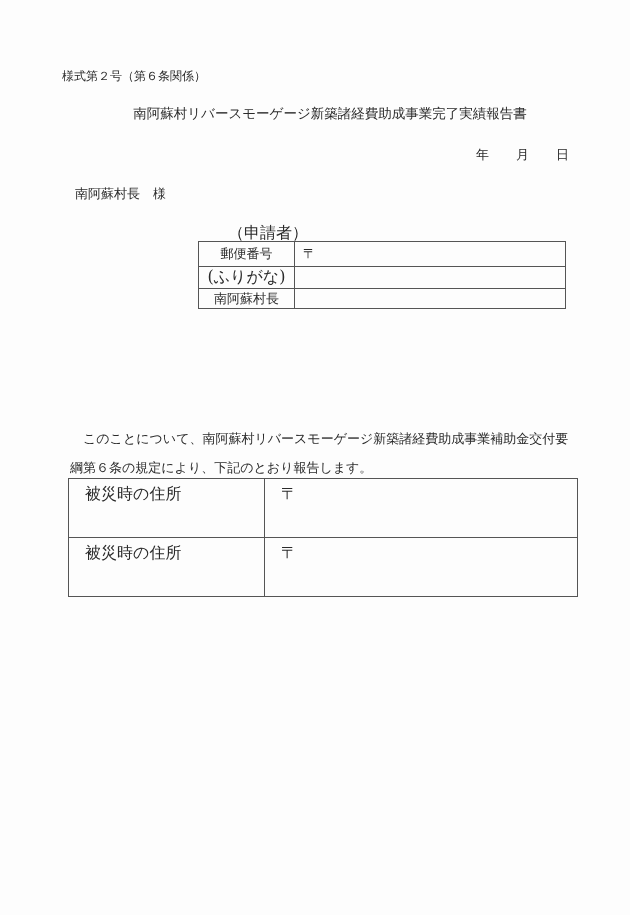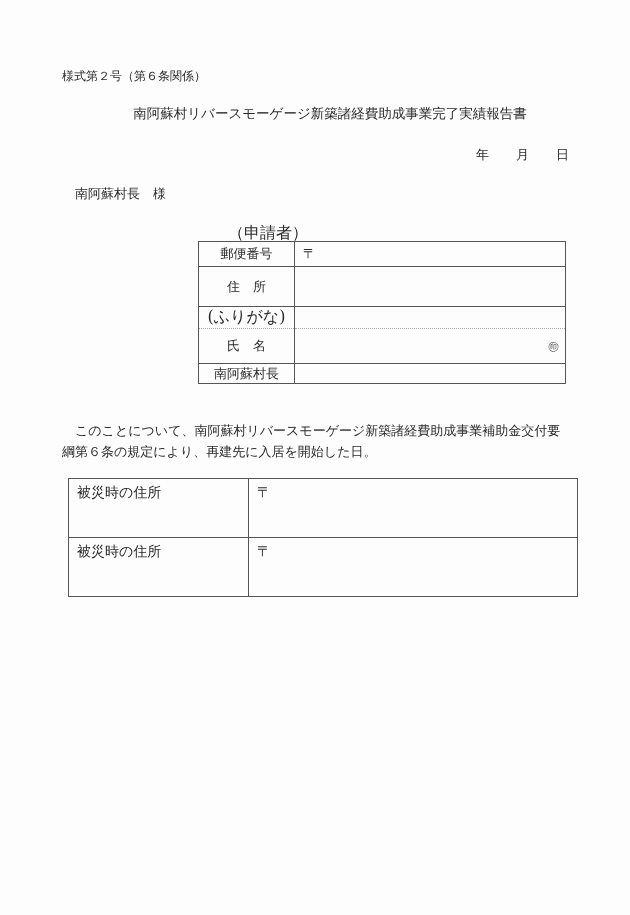--- a/index.html
+++ b/index.html
@@ -52,10 +52,6 @@
     <td class="lbl">郵便番号</td>
     <td class="val">〒</td>
   </tr>
-  <tr style="height:40px">
-    <td class="lbl">住　所</td>
-    <td class="val"></td>
-  </tr>
   <tr class="furi" style="height:20px">
     <td class="lbl" style="font-size:16px">(ふりがな)</td>
     <td class="val"></td>

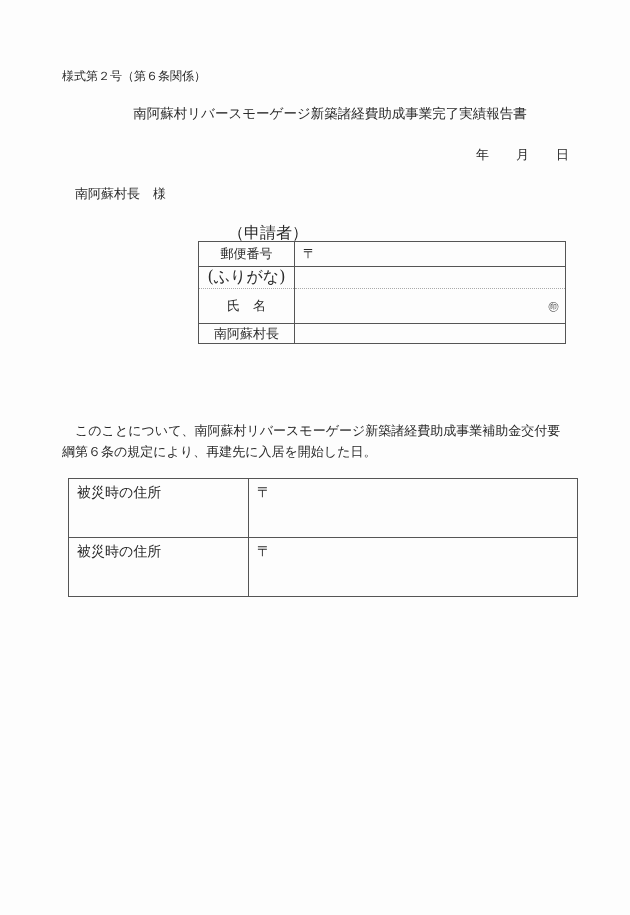--- a/index.html
+++ b/index.html
@@ -56,12 +56,6 @@
     <td class="lbl" style="font-size:16px">(ふりがな)</td>
     <td class="val"></td>
   </tr>
-  <tr class="name" style="height:35px">
-    <td class="lbl">氏　名</td>
-    <td class="val">
-      <span class="seal">㊞</span>
-    </td>
-  </tr>
   <tr style="height:20px">
     <td class="lbl">南阿蘇村長</td>
     <td class="val"></td>

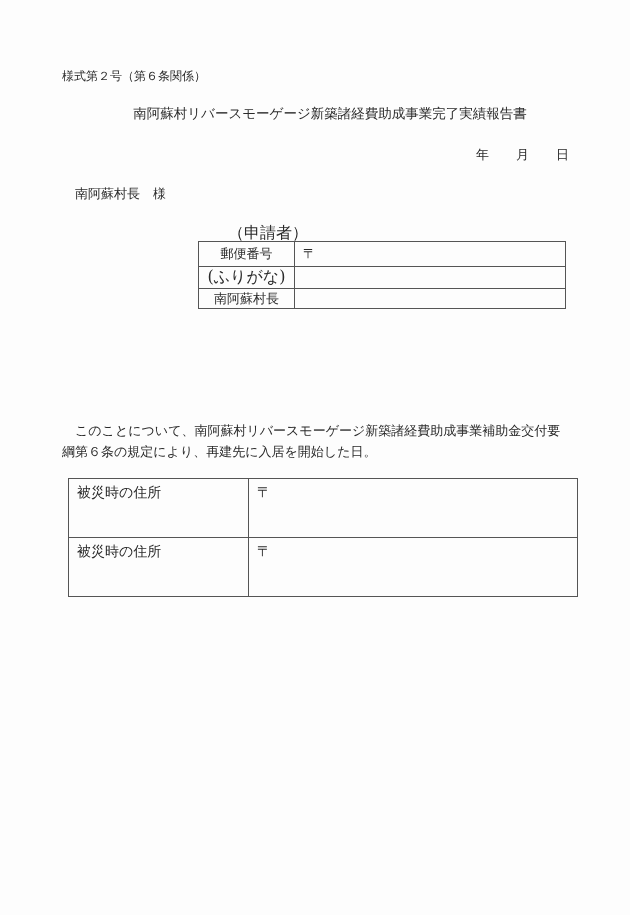--- a/index.html
+++ b/index.html
@@ -24,7 +24,7 @@
     .seal { position: absolute; right: 6px; top: 50%; transform: translateY(-50%); font-size: 11px; }
 
     .body-text { left: 62px; top: 420px; font-size: 13px; line-height: 21px; white-space: normal; width: 520px; }
-    .body-text p { margin: 0; }
+    .body-text p { margin: 8px; }
 
     .rep-tbl { left: 68px; top: 478px; width: 510px; }
     .rep-tbl td { font-size: 14px; vertical-align: top; padding: 5px 8px; }

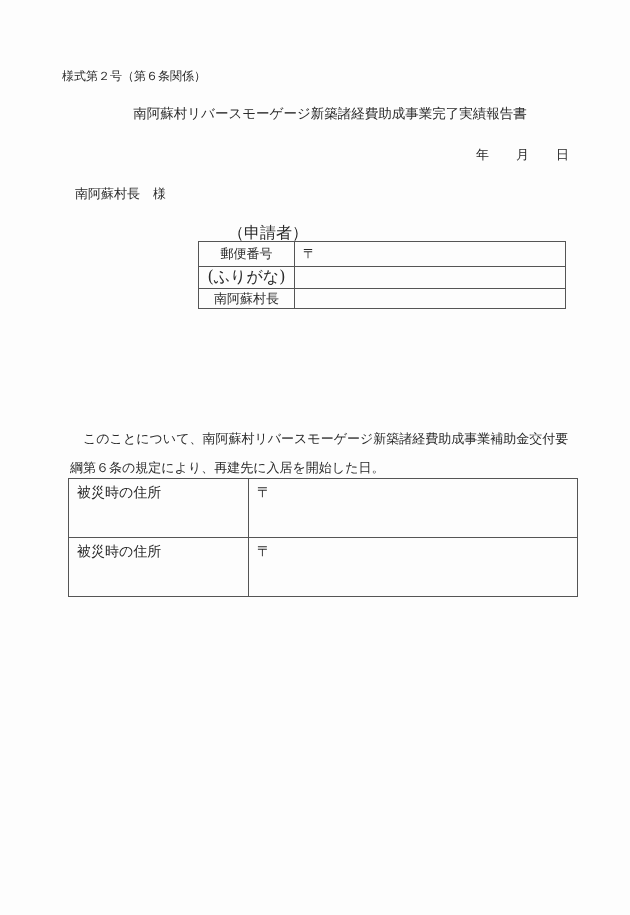--- a/index.html
+++ b/index.html
@@ -65,7 +65,7 @@
 
 <div class="abs body-text">
   <p>　このことについて、南阿蘇村リバースモーゲージ新築諸経費助成事業補助金交付要</p>
-  <p>綱第６条の規定により、再建先に入居を開始した日。</p>
+  <p>綱第６条の規定により、下記のとおり報告します。</p>
 </div>
 
 <table class="tbl rep-tbl">

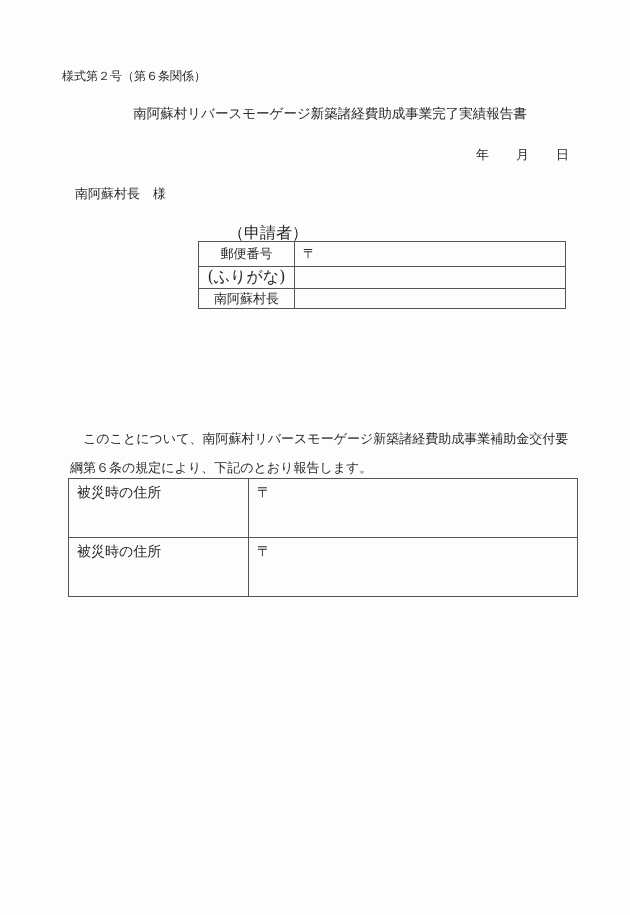--- a/index.html
+++ b/index.html
@@ -27,7 +27,7 @@
     .body-text p { margin: 8px; }
 
     .rep-tbl { left: 68px; top: 478px; width: 510px; }
-    .rep-tbl td { font-size: 14px; vertical-align: top; padding: 5px 8px; }
+    .rep-tbl td { font-size: 16px; vertical-align: top; padding: 5px 16px; }
     .rep-tbl td.lbl { width: 163px; }
     .rep-tbl tr.tall td { height: 48px; }
     .rep-tbl tr.short td { height: 17px; vertical-align: middle; }

